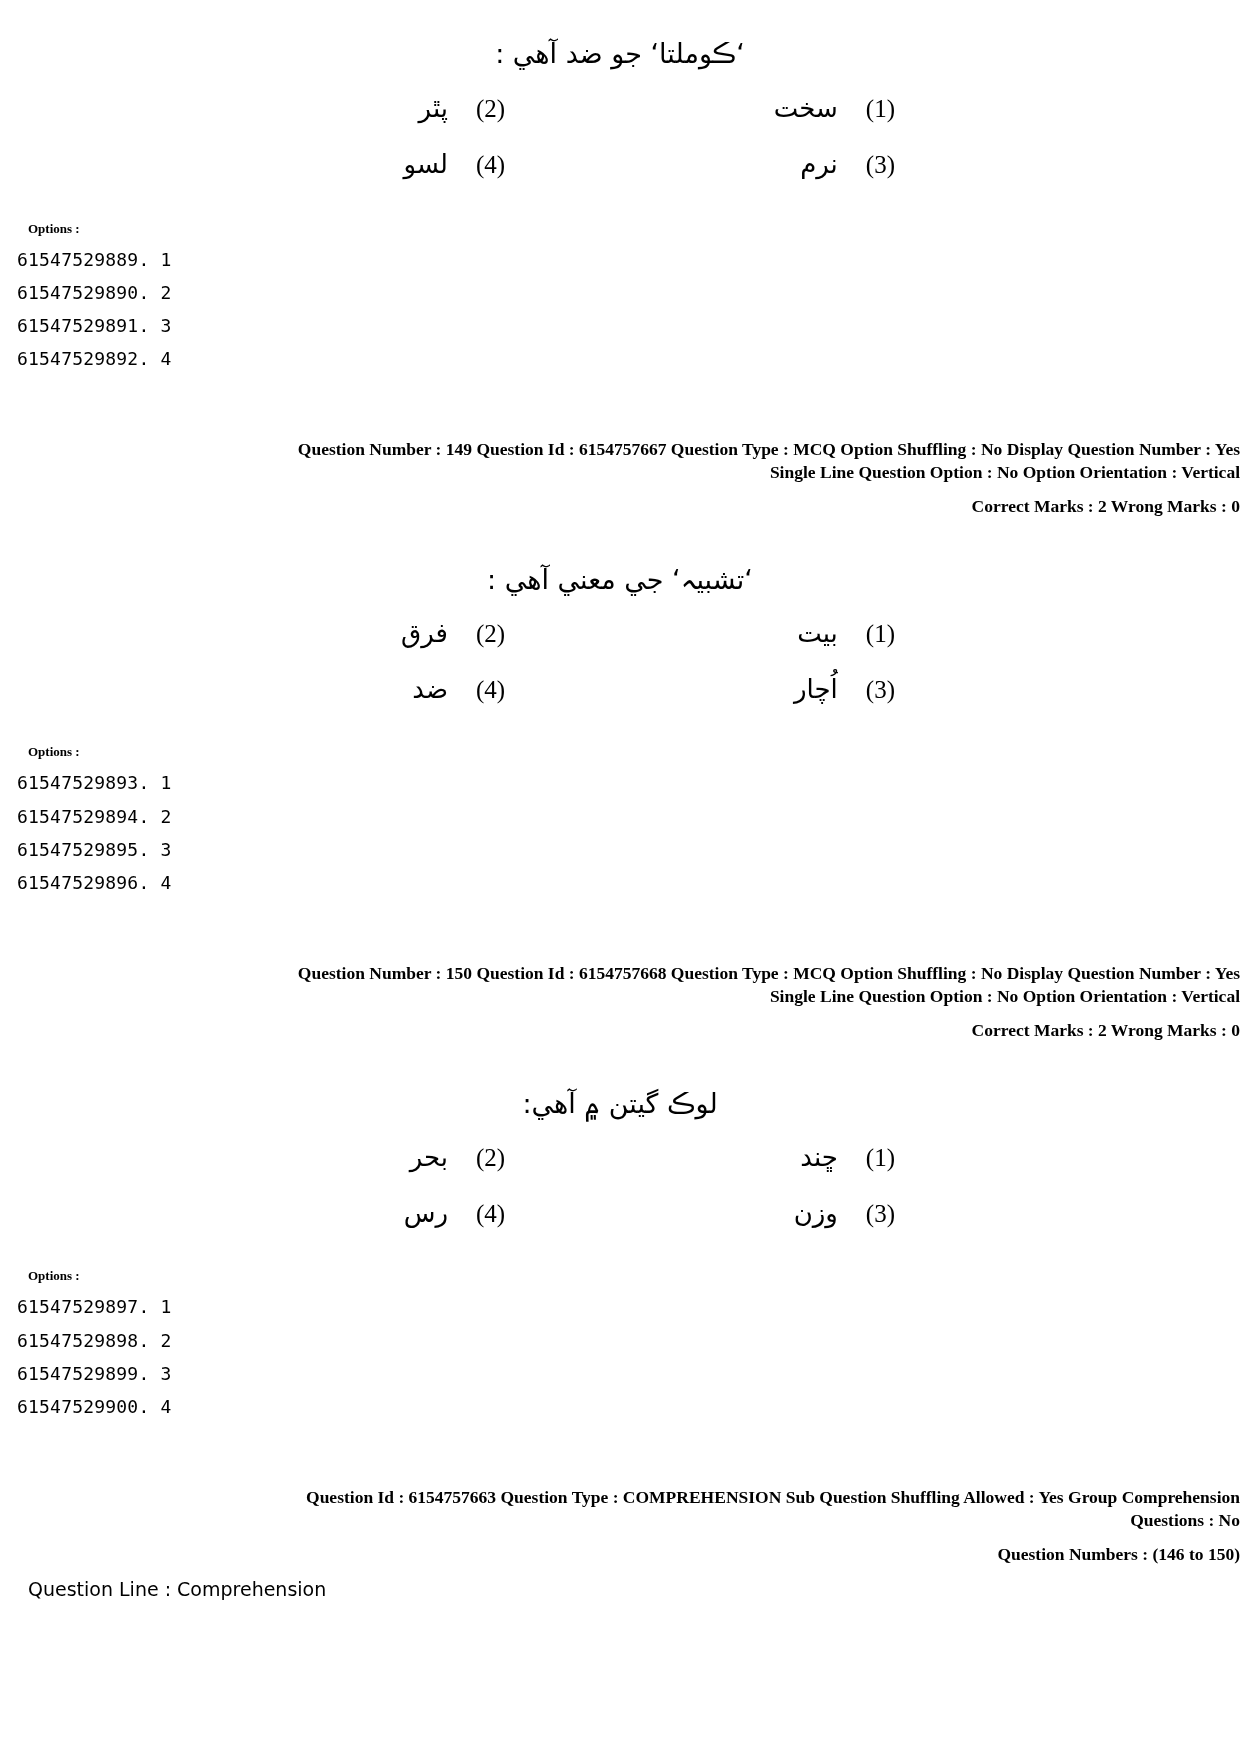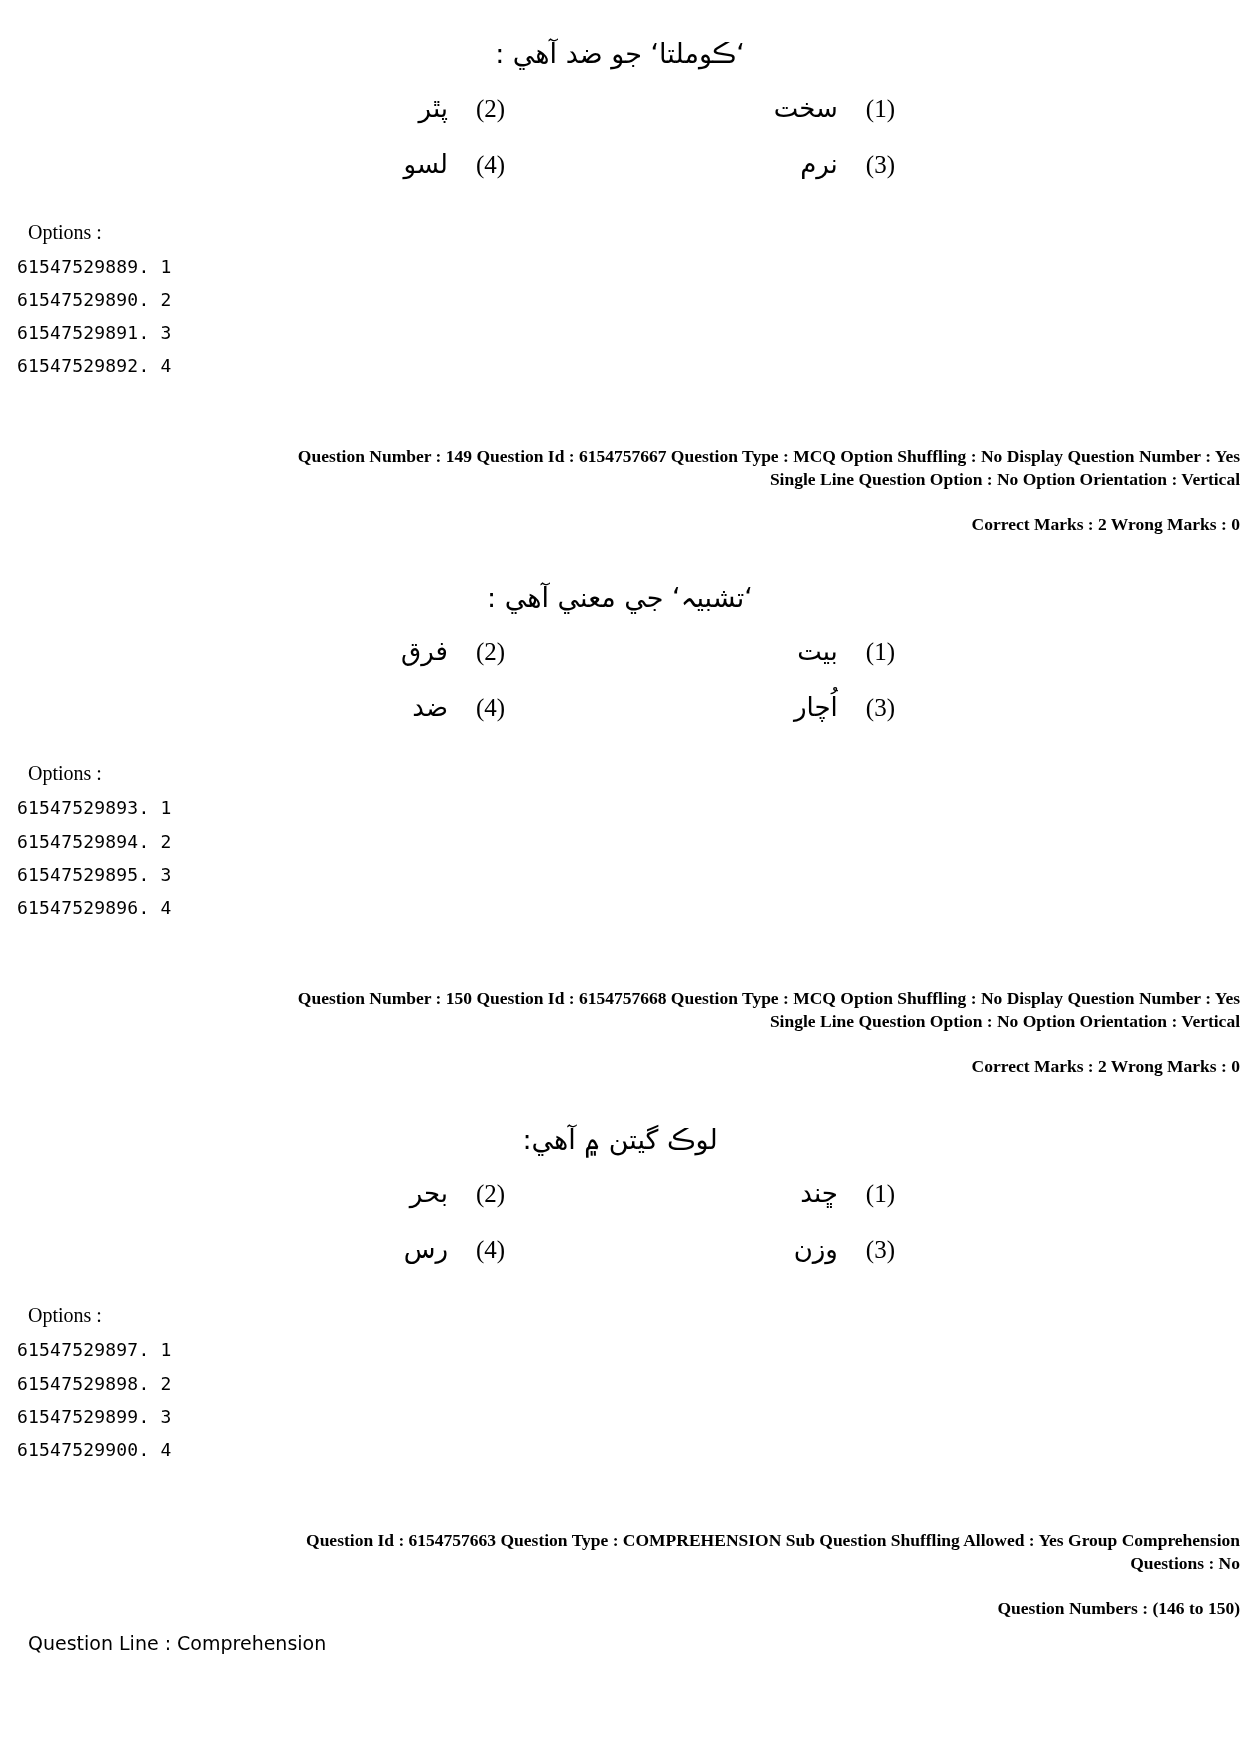--- a/index.html
+++ b/index.html
@@ -77,8 +77,8 @@
   
   .options-label {
     font-family: "Liberation Serif", serif;
-    font-weight: normal;
-    font-size: 20px;
+    font-weight: bold;
+    font-size: 13px;
     margin: 0 0 6px 28px;
   }
   .opt-id-list {

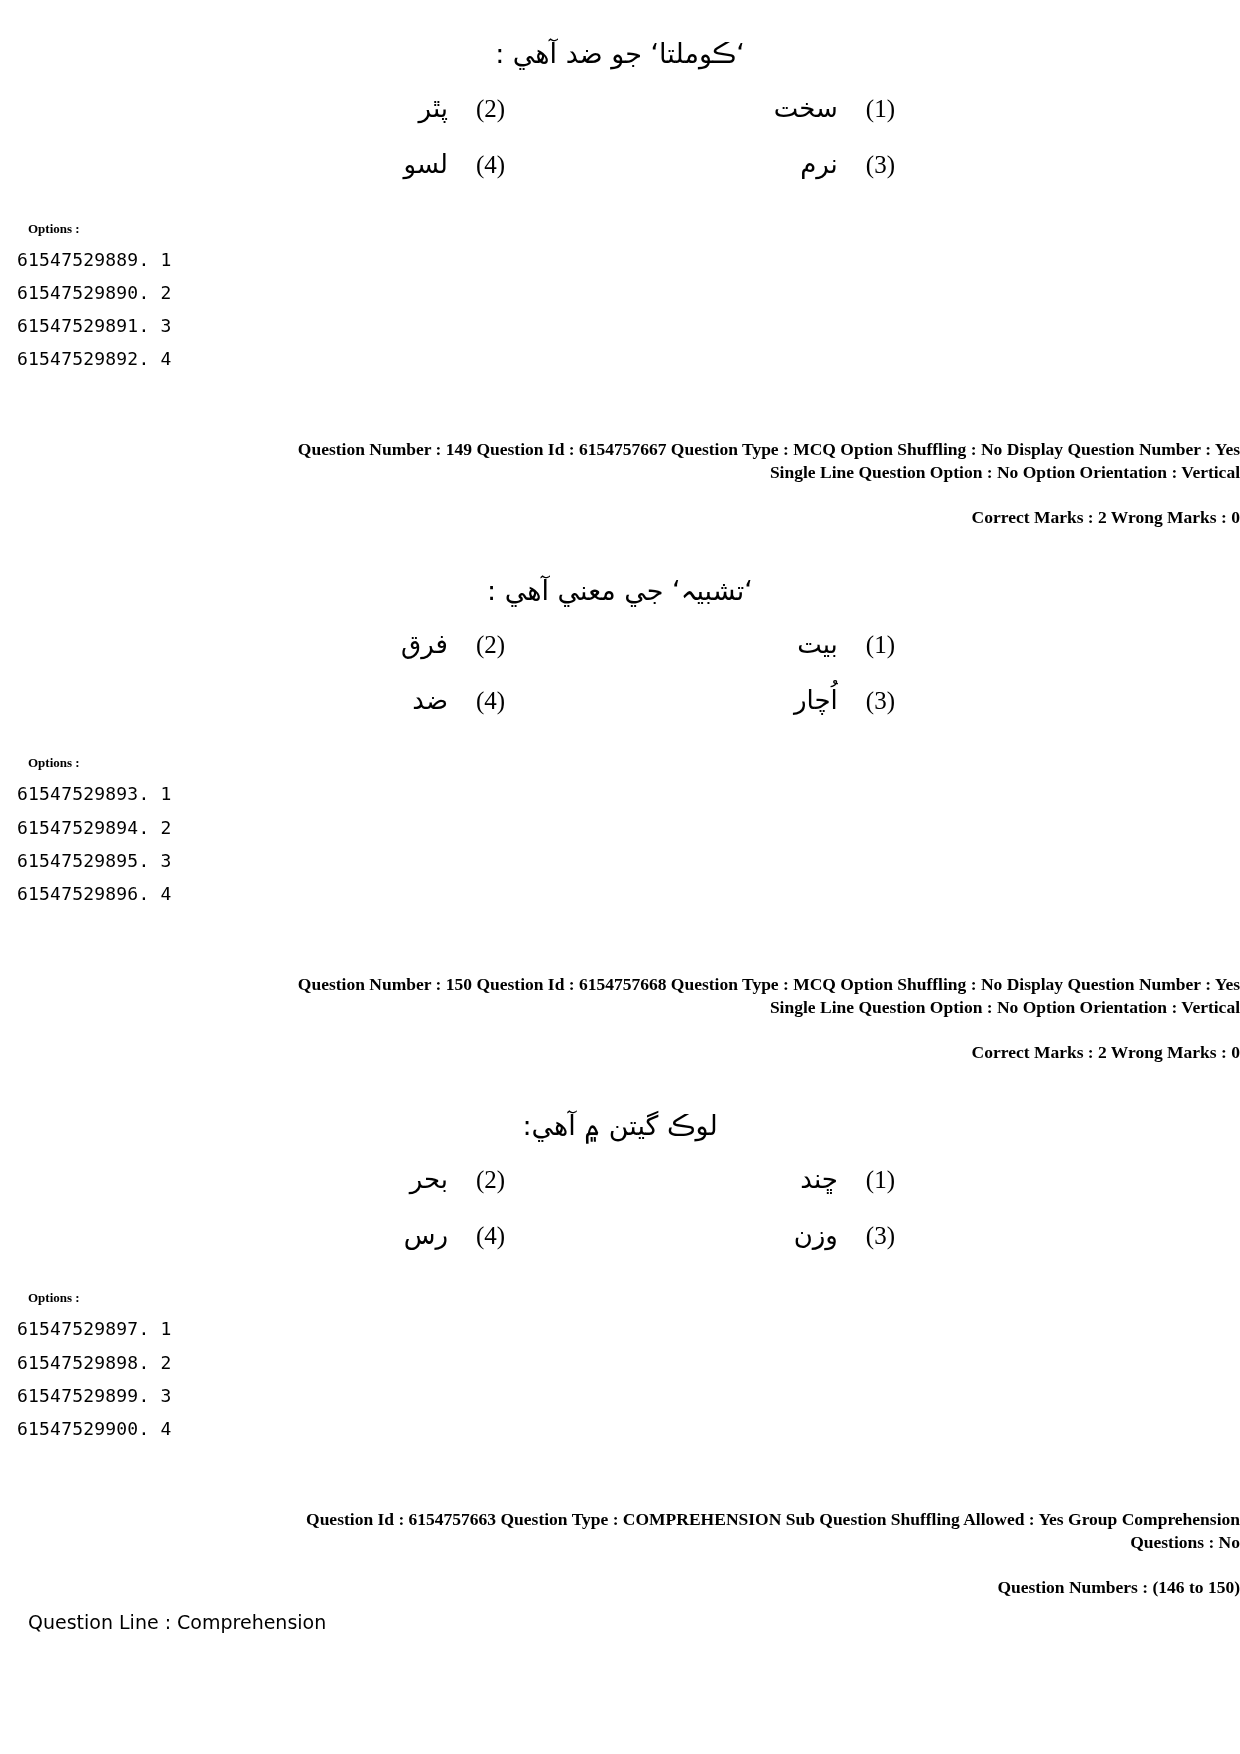--- a/index.html
+++ b/index.html
@@ -103,7 +103,7 @@
     text-align: right;
   }
   .meta .meta-line { white-space: normal; }
-  .meta .meta-marks { margin-top: 22px; }
+  .meta .meta-marks { margin-top: 11px; }
   .spacer-lg { height: 62px; }
 
   .qlabel {

